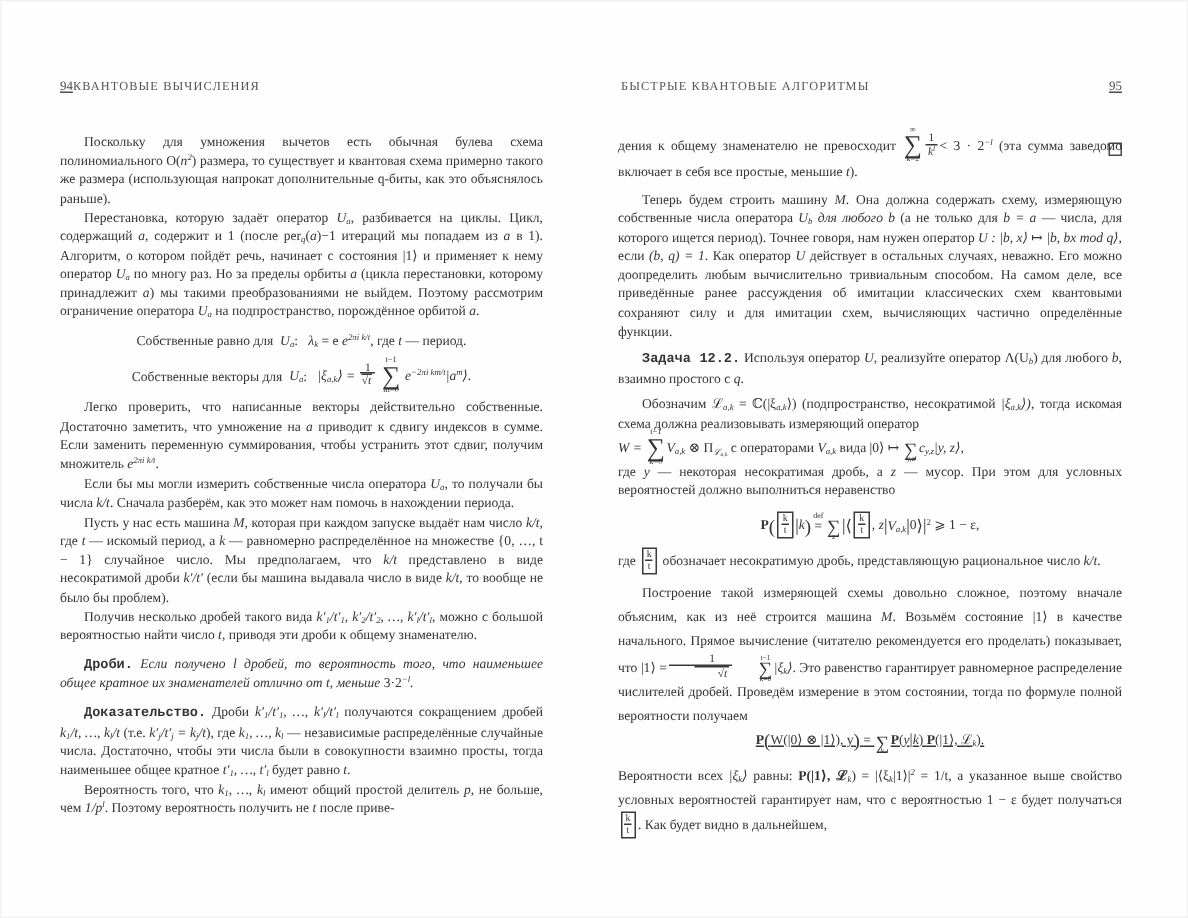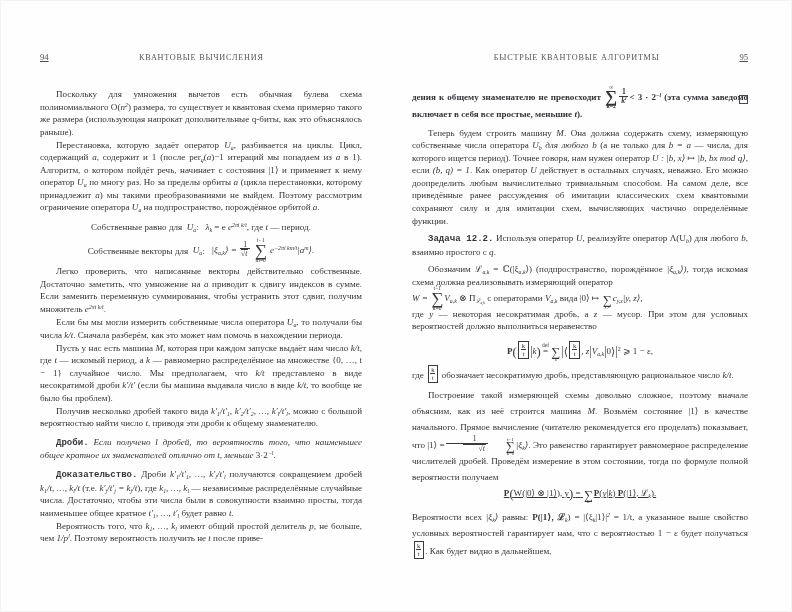--- a/index.html
+++ b/index.html
@@ -62,7 +62,6 @@
   }
   .runhead .title {
     flex: 1;
-    text-align: center;
     font-size: 8.2px;
   }
   .runhead-left  .folio { order: 0; }

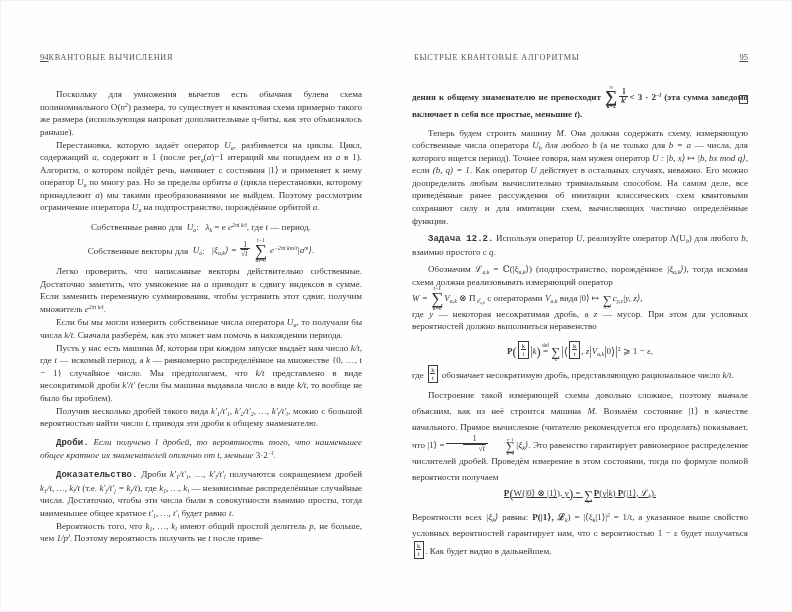--- a/index.html
+++ b/index.html
@@ -254,7 +254,7 @@
         <span class="folio">95</span>
       </div>
 
-      <p class="para noindent" style="line-height:17px;font-weight:bold;">
+      <p class="para noindent" style="line-height:17px;">
         <span>дения к общему знаменателю не превосходит </span><span class="bigop">
           <span class="top">∞</span>
           <span class="sym">∑</span>

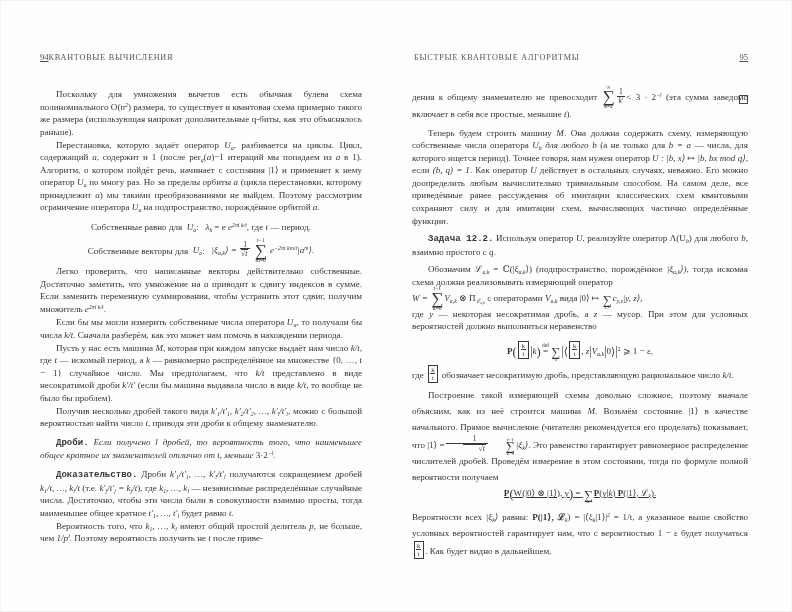--- a/index.html
+++ b/index.html
@@ -275,7 +275,7 @@
       </p>
 
       <p class="para" style="margin-top:5px;">
-        <span>Обозначим </span><span class="math mathup"><span>ℒ</span><sub>a,k</sub><span> = ℂ(|ξ</span><sub>a,k</sub><span>⟩)</span></span><span> (подпространство, порождённое </span><span class="math"><span>|ξ</span><sub>a,k</sub><span>⟩)</span></span><span>, тогда искомая схема должна реализовывать измеряющий оператор</span>
+        <span>Обозначим </span><span class="math mathup"><span>ℒ</span><sub>a,k</sub><span> = ℂ(|ξ</span><sub>a,k</sub><span>⟩)</span></span><span> (подпространство, несократимой </span><span class="math"><span>|ξ</span><sub>a,k</sub><span>⟩)</span></span><span>, тогда искомая схема должна реализовывать измеряющий оператор</span>
       </p>
 
       <p class="para noindent" style="line-height:17px; margin-top:2px;">

